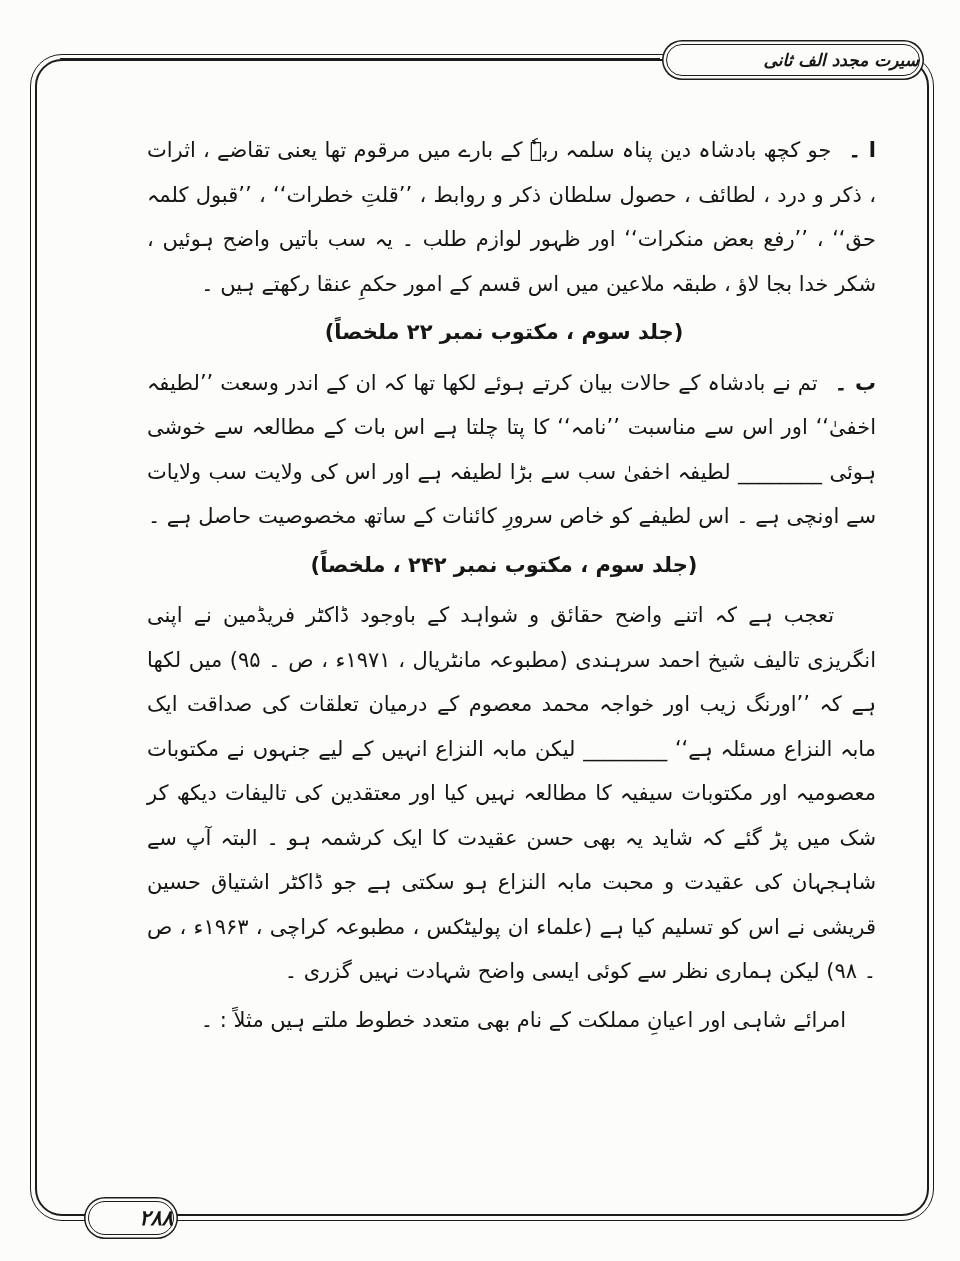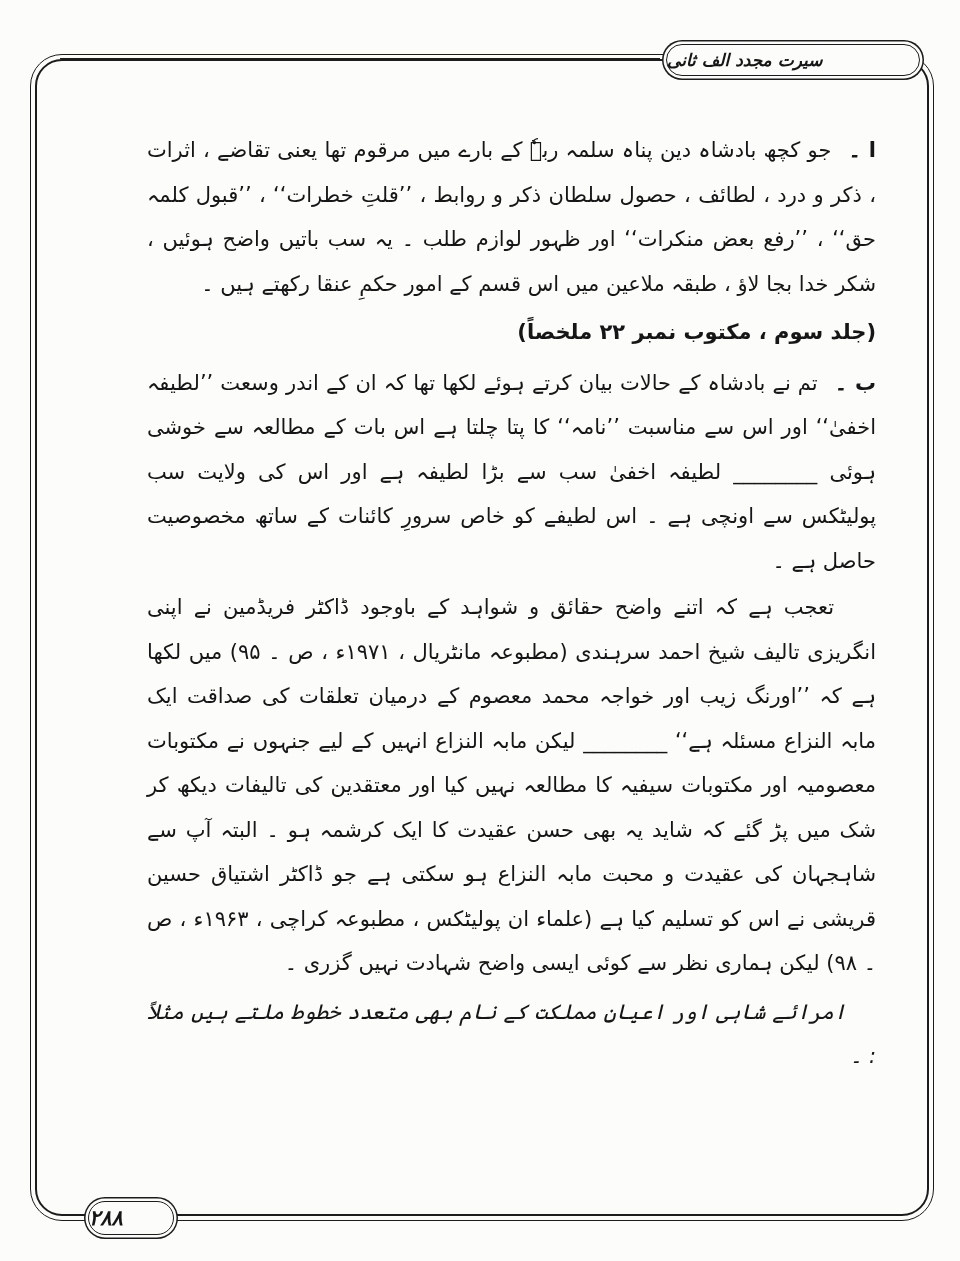--- a/index.html
+++ b/index.html
@@ -28,7 +28,7 @@
     border:1.5px solid #1c1c1c;
     border-radius:50px;
     box-shadow:0 0 0 2.5px #fcfcfa,0 0 0 4px #1c1c1c;
-    display:flex;align-items:center;justify-content:flex-start;
+    display:flex;align-items:center;justify-content:flex-end;
     z-index:3;
   }
   .header-cartouche{

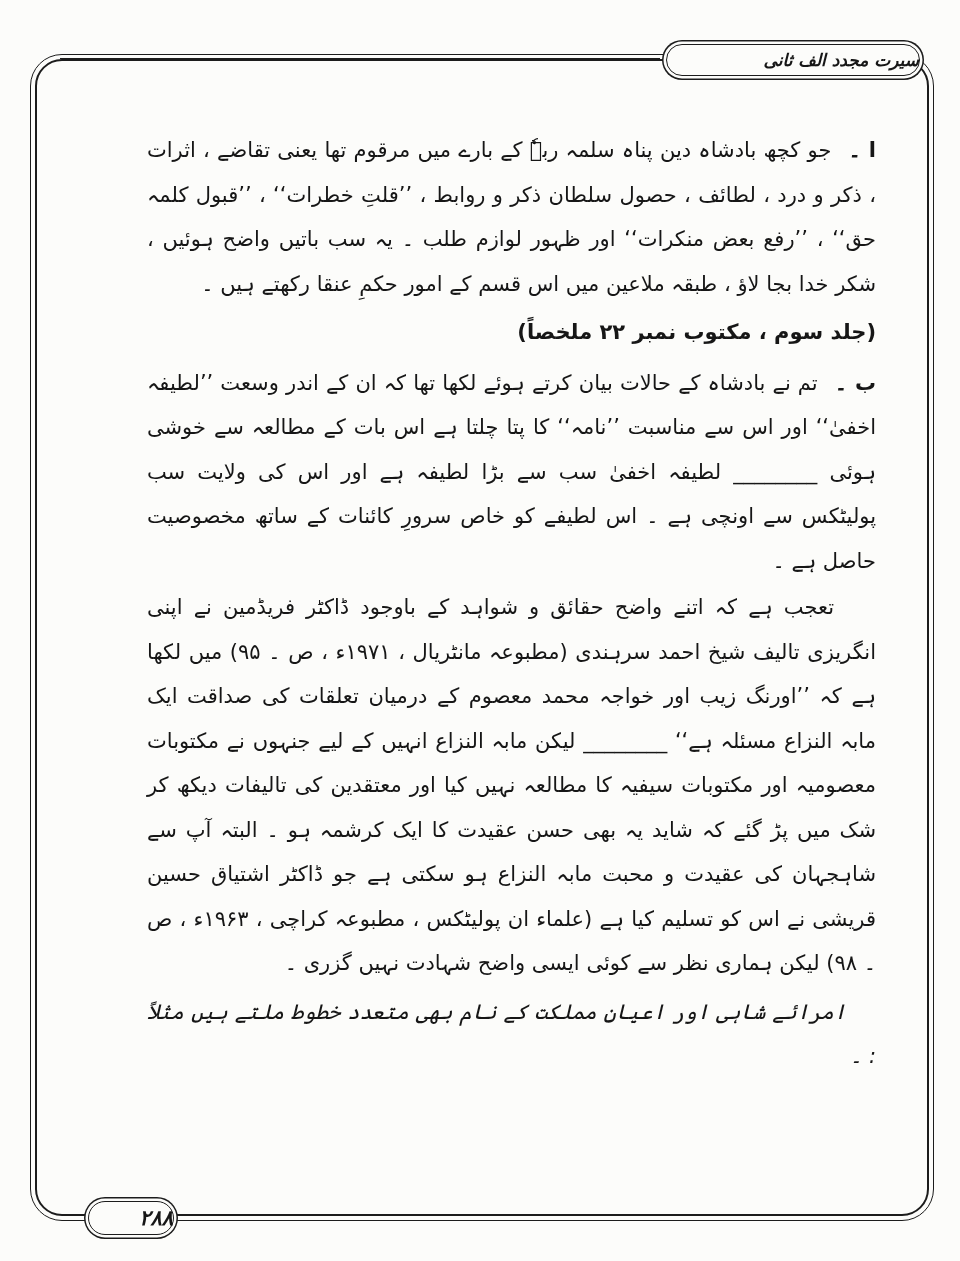--- a/index.html
+++ b/index.html
@@ -62,7 +62,7 @@
   .block{margin:0 0 2px 15px;}
   .item .label{font-weight:bold;margin-left:10px;}
   .citation{
-    text-align:right;
+    text-align:center;
     font-weight:bold;
     margin:4px 0 6px 0;
   }

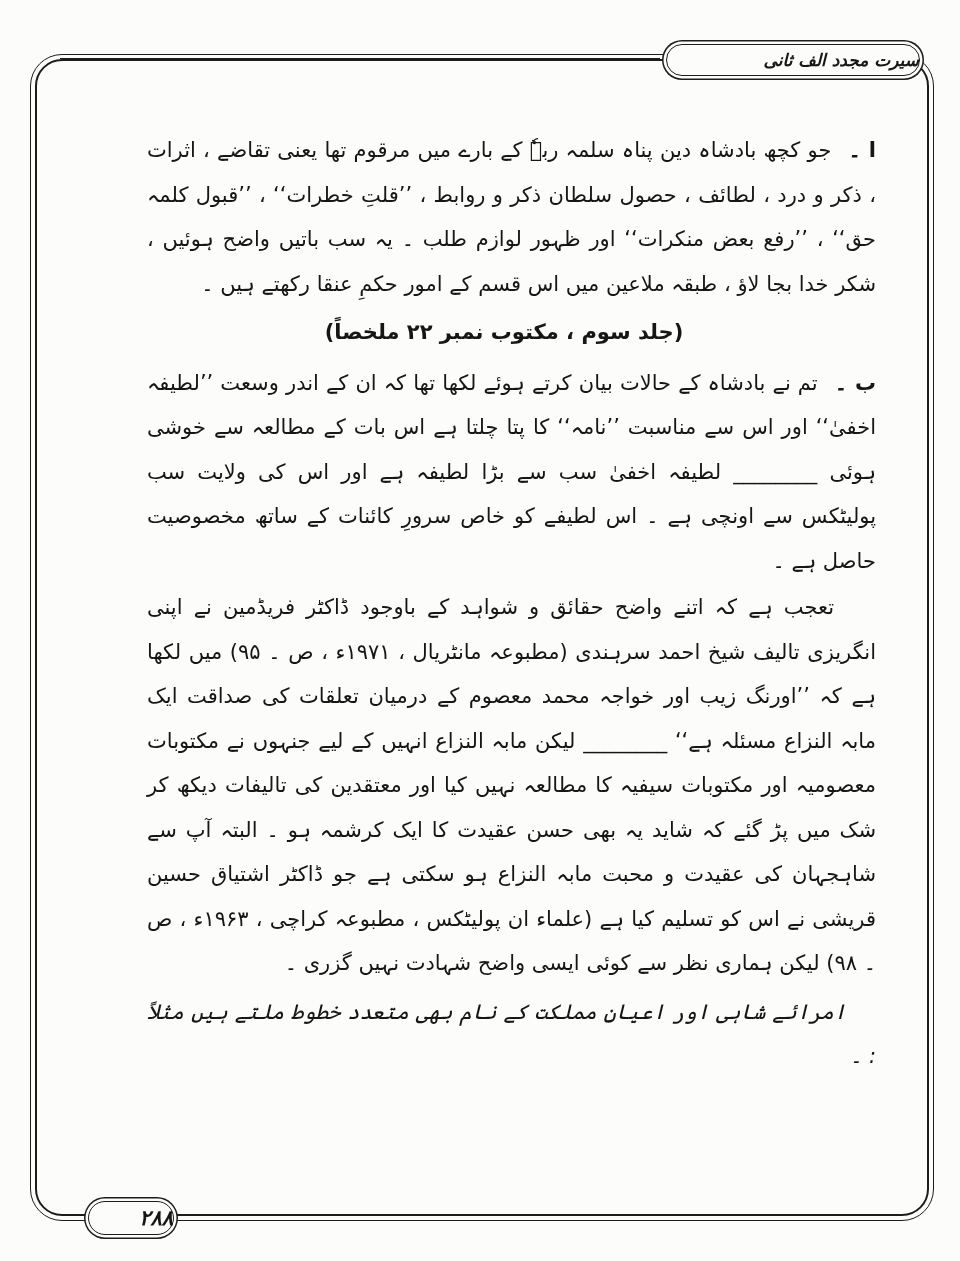--- a/index.html
+++ b/index.html
@@ -95,7 +95,7 @@
 
     <p class="block item">
       <span class="label">ب ۔</span>
-      <span class="text">تم نے بادشاہ کے حالات بیان کرتے ہوئے لکھا تھا کہ ان کے اندر وسعت ’’لطیفہ اخفیٰ‘‘ اور اس سے مناسبت ’’نامہ‘‘ کا پتا چلتا ہے اس بات کے مطالعہ سے خوشی ہوئی ________ لطیفہ اخفیٰ سب سے بڑا لطیفہ ہے اور اس کی ولایت سب پولیٹکس سے اونچی ہے ۔ اس لطیفے کو خاص سرورِ کائنات کے ساتھ مخصوصیت حاصل ہے ۔</span>
+      <span class="text">تم نے بادشاہ کے حالات بیان کرتے ہوئے لکھا تھا کہ ان کے اندر وسعت ’’لطیفہ اخفیٰ‘‘ اور اس سے مناسبت ’’نامہ‘‘ کا پتا چلتا ہے اس بات کے مطالعہ سے خوشی ہوئی ________ لطیفہ اخفیٰ سب سے بڑا لطیفہ ہے اور اس کی ولایت سب ولایات سے اونچی ہے ۔ اس لطیفے کو خاص سرورِ کائنات کے ساتھ مخصوصیت حاصل ہے ۔</span>
     </p>
 
 

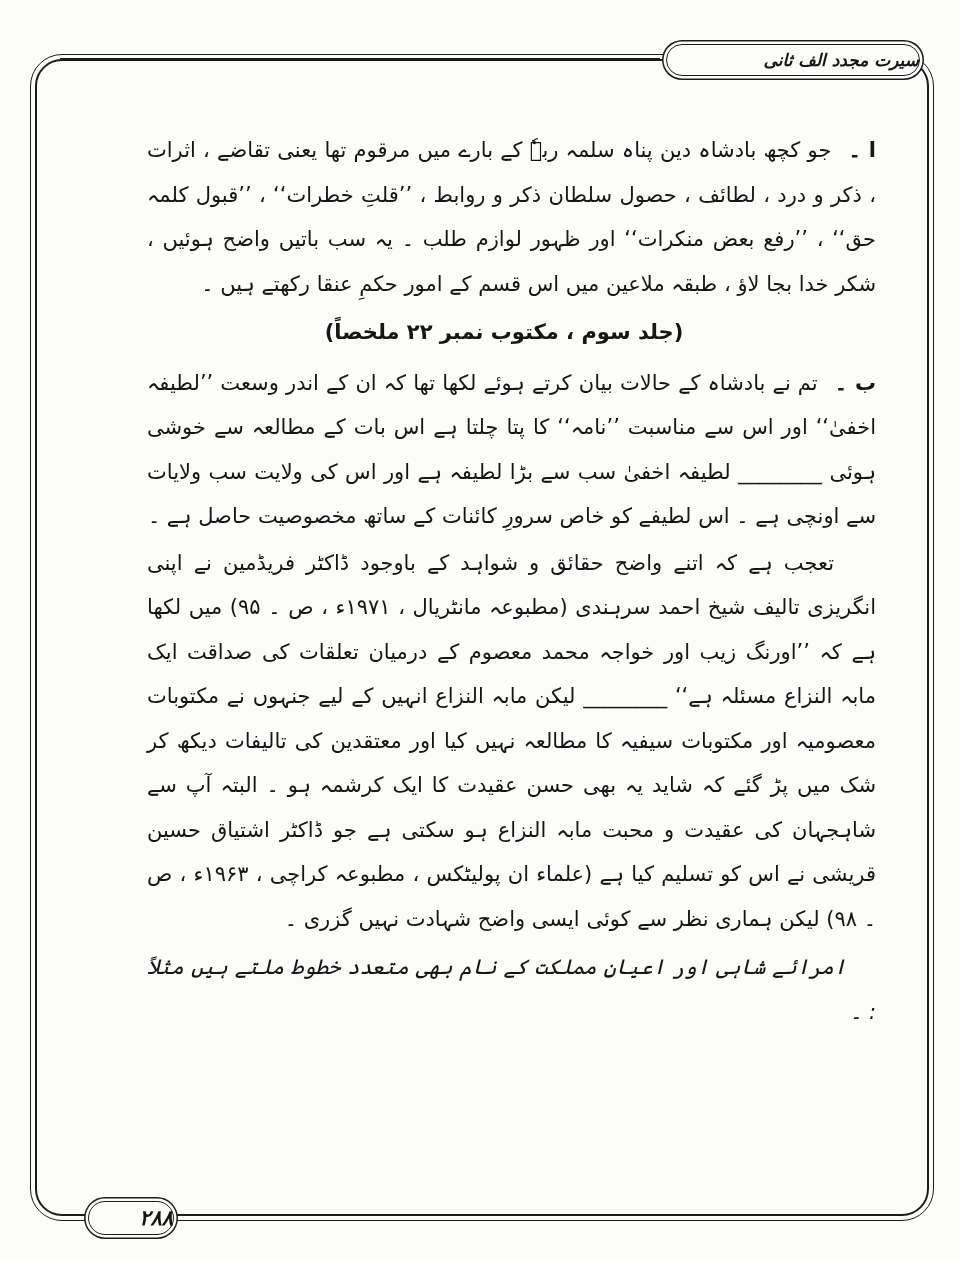--- a/index.html
+++ b/index.html
@@ -100,6 +100,9 @@
 
 
 
+    <p class="block citation">
+      <span class="text">(جلد سوم ، مکتوب نمبر ۲۴۲ ، ملخصاً)</span>
+    </p>
 
     <p class="block para-indent">
       <span class="text">تعجب ہے کہ اتنے واضح حقائق و شواہد کے باوجود ڈاکٹر فریڈمین نے اپنی انگریزی تالیف شیخ احمد سرہندی (مطبوعہ مانٹریال ، ۱۹۷۱ء ، ص ۔ ۹۵) میں لکھا ہے کہ ’’اورنگ زیب اور خواجہ محمد معصوم کے درمیان تعلقات کی صداقت ایک مابہ النزاع مسئلہ ہے‘‘ ________ لیکن مابہ النزاع انہیں کے لیے جنہوں نے مکتوبات معصومیہ اور مکتوبات سیفیہ کا مطالعہ نہیں کیا اور معتقدین کی تالیفات دیکھ کر شک میں پڑ گئے کہ شاید یہ بھی حسن عقیدت کا ایک کرشمہ ہو ۔ البتہ آپ سے شاہجہان کی عقیدت و محبت مابہ النزاع ہو سکتی ہے جو ڈاکٹر اشتیاق حسین قریشی نے اس کو تسلیم کیا ہے (علماء ان پولیٹکس ، مطبوعہ کراچی ، ۱۹۶۳ء ، ص ۔ ۹۸) لیکن ہماری نظر سے کوئی ایسی واضح شہادت نہیں گزری ۔</span>

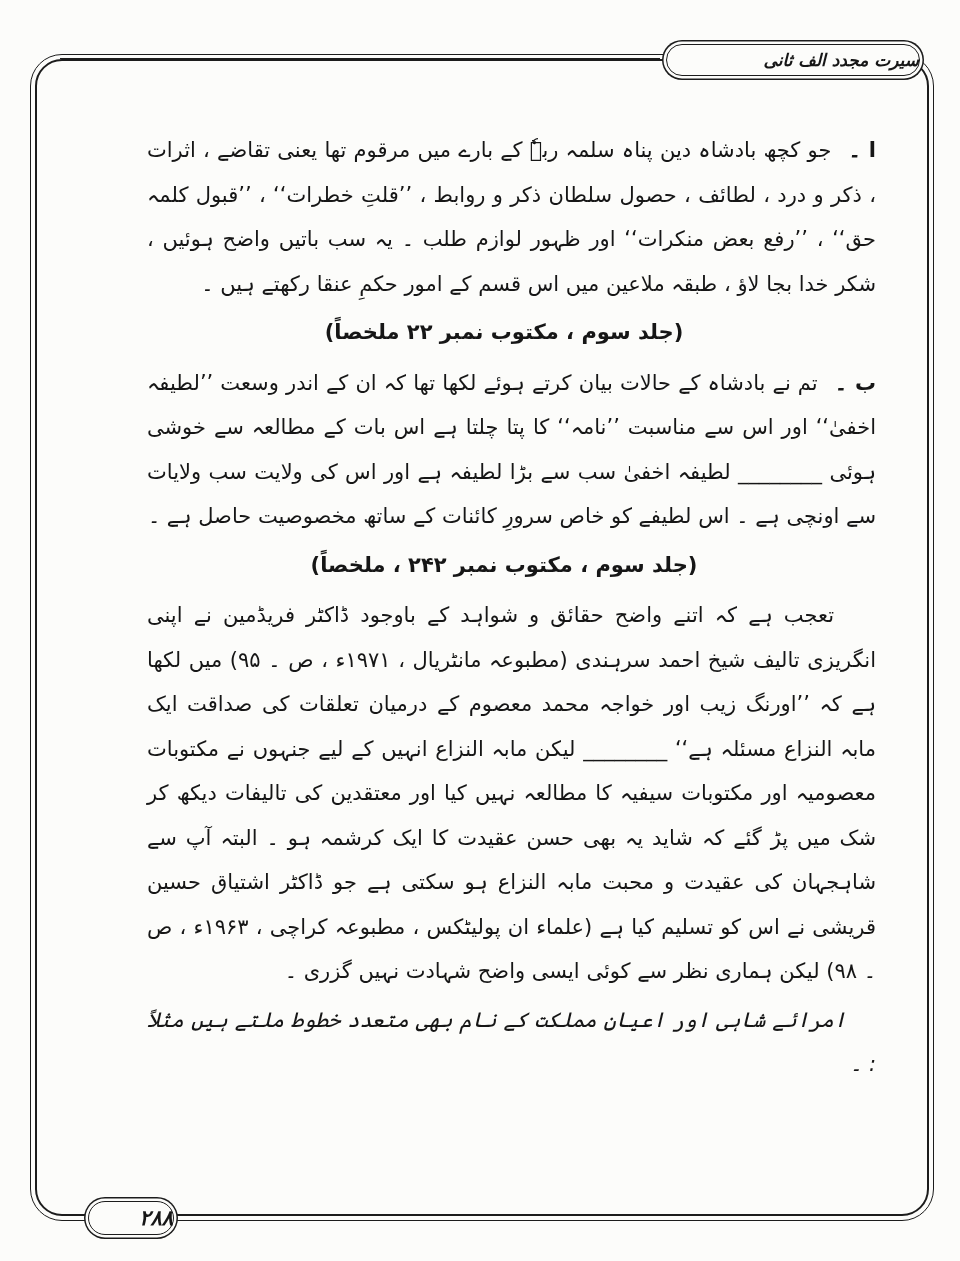--- a/index.html
+++ b/index.html
@@ -67,7 +67,7 @@
     margin:4px 0 6px 0;
   }
   .para-indent{text-indent:42px;}
-  .final-line{text-indent:30px;margin-top:4px;font-style:italic;}
+  .final-line{text-indent:30px;margin-top:4px;}
   .text{color:#161616;}
 </style>
 </head>

